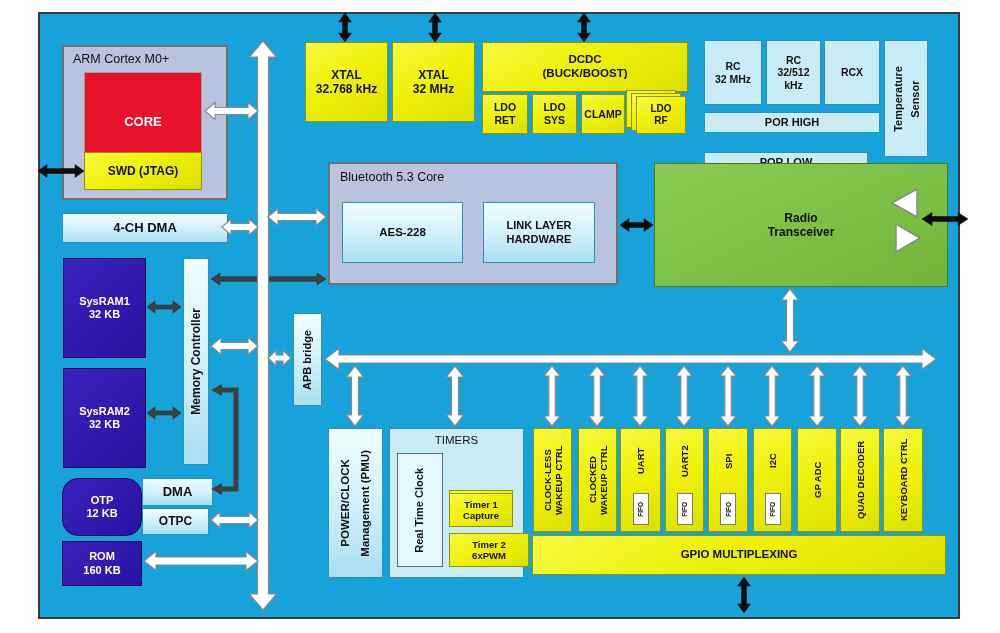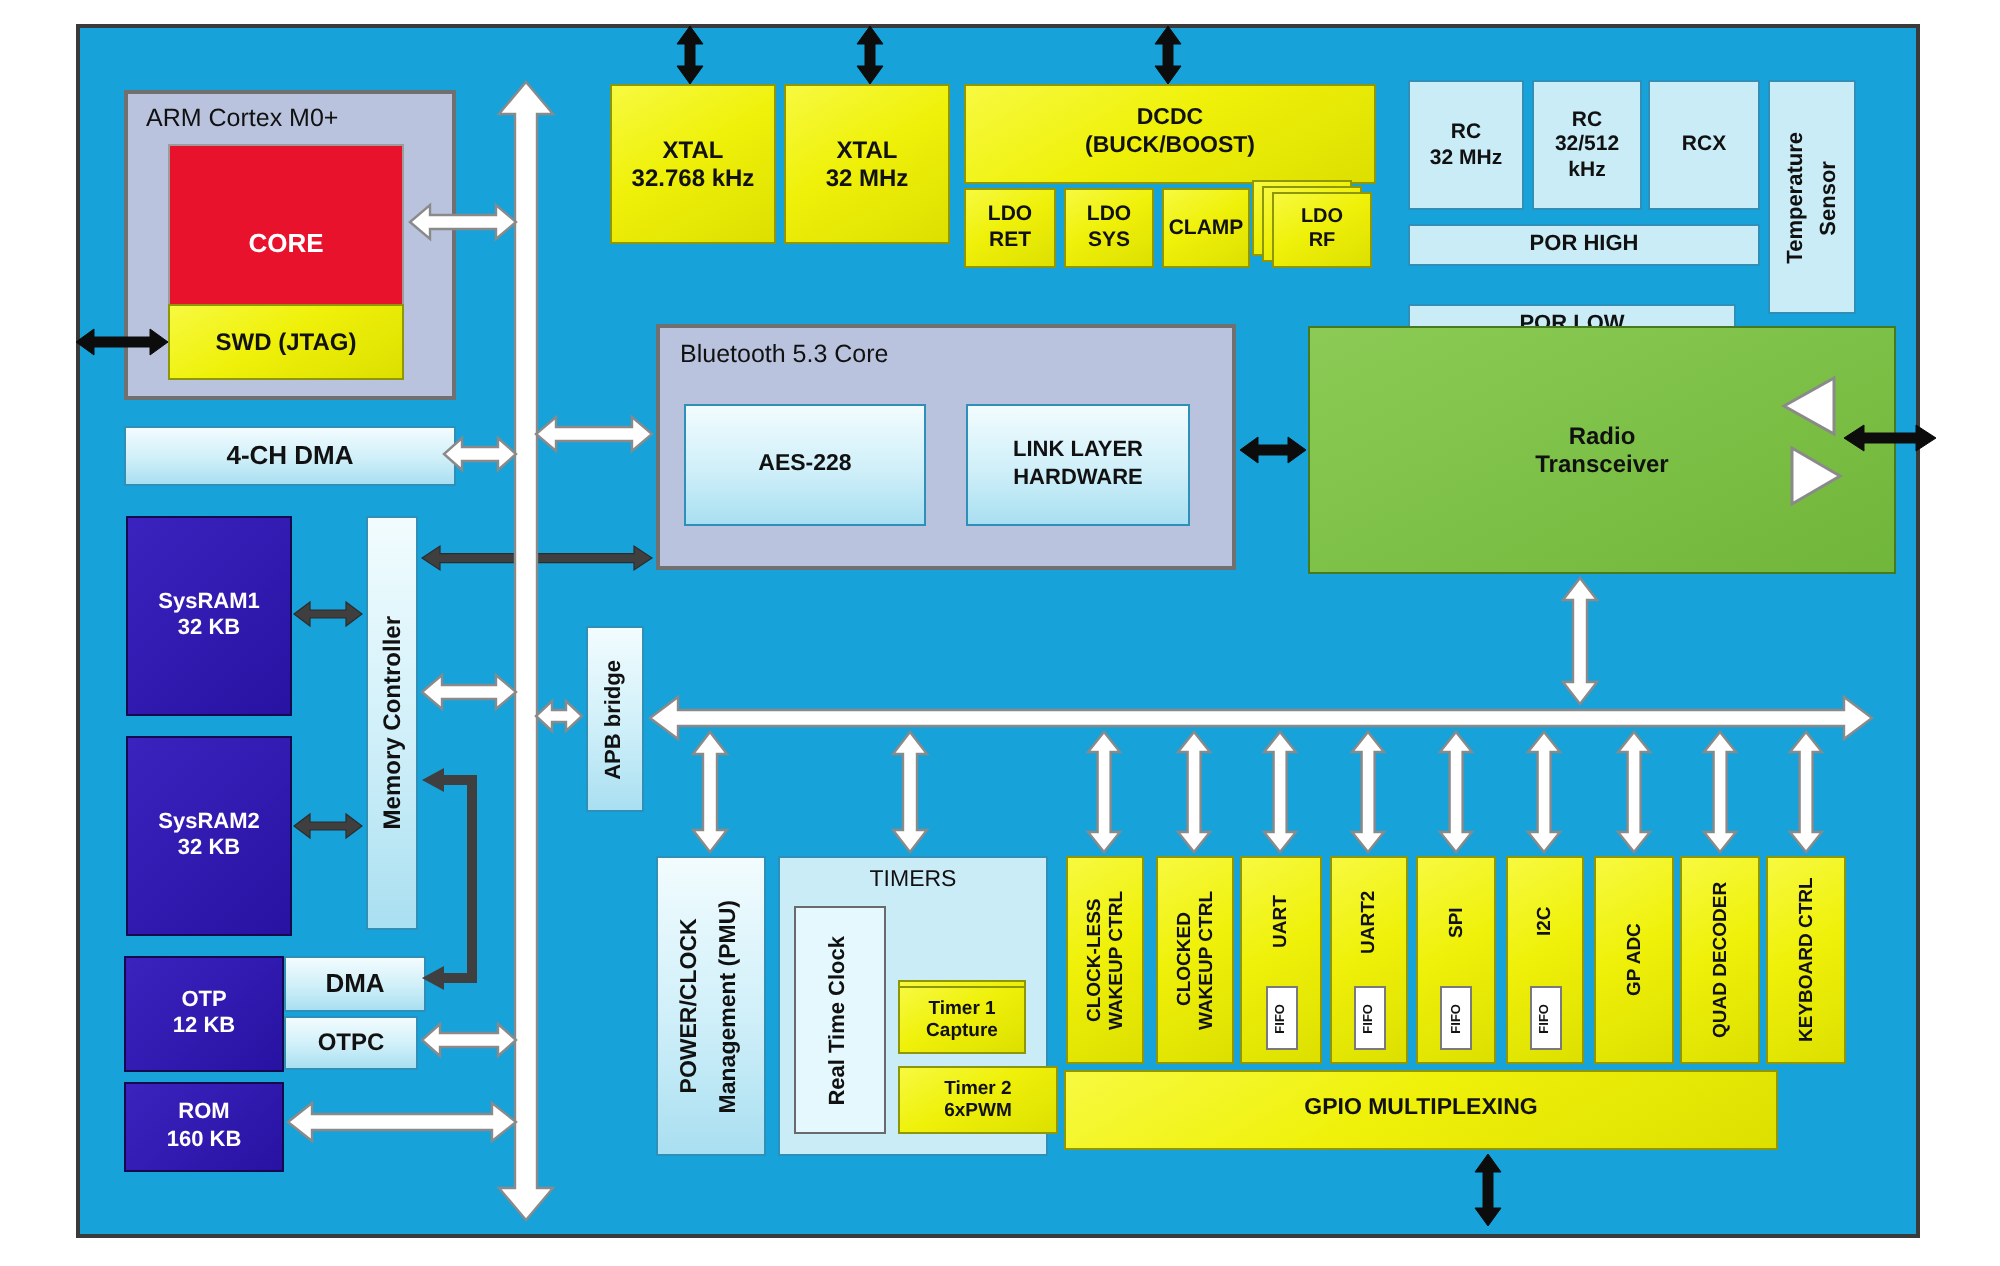--- a/index.html
+++ b/index.html
@@ -47,7 +47,7 @@
   <div class="blk cyan" style="left:183px;top:258px;width:26px;height:207px;font-size:12px;">
     <span class="vt">Memory Controller</span>
   </div>
-  <div class="blk indigo ml" style="left:62px;top:478px;width:80px;height:58px;font-size:11px;">OTP
+  <div class="blk indigo ml" style="left:62px;top:478px;width:80px;height:58px;font-size:11px;border-radius:16px;">OTP
 12 KB</div>
   <div class="blk cyan" style="left:142px;top:478px;width:71px;height:28px;font-size:13px;">DMA</div>
   <div class="blk cyan" style="left:142px;top:508px;width:67px;height:27px;font-size:12px;">OTPC</div>

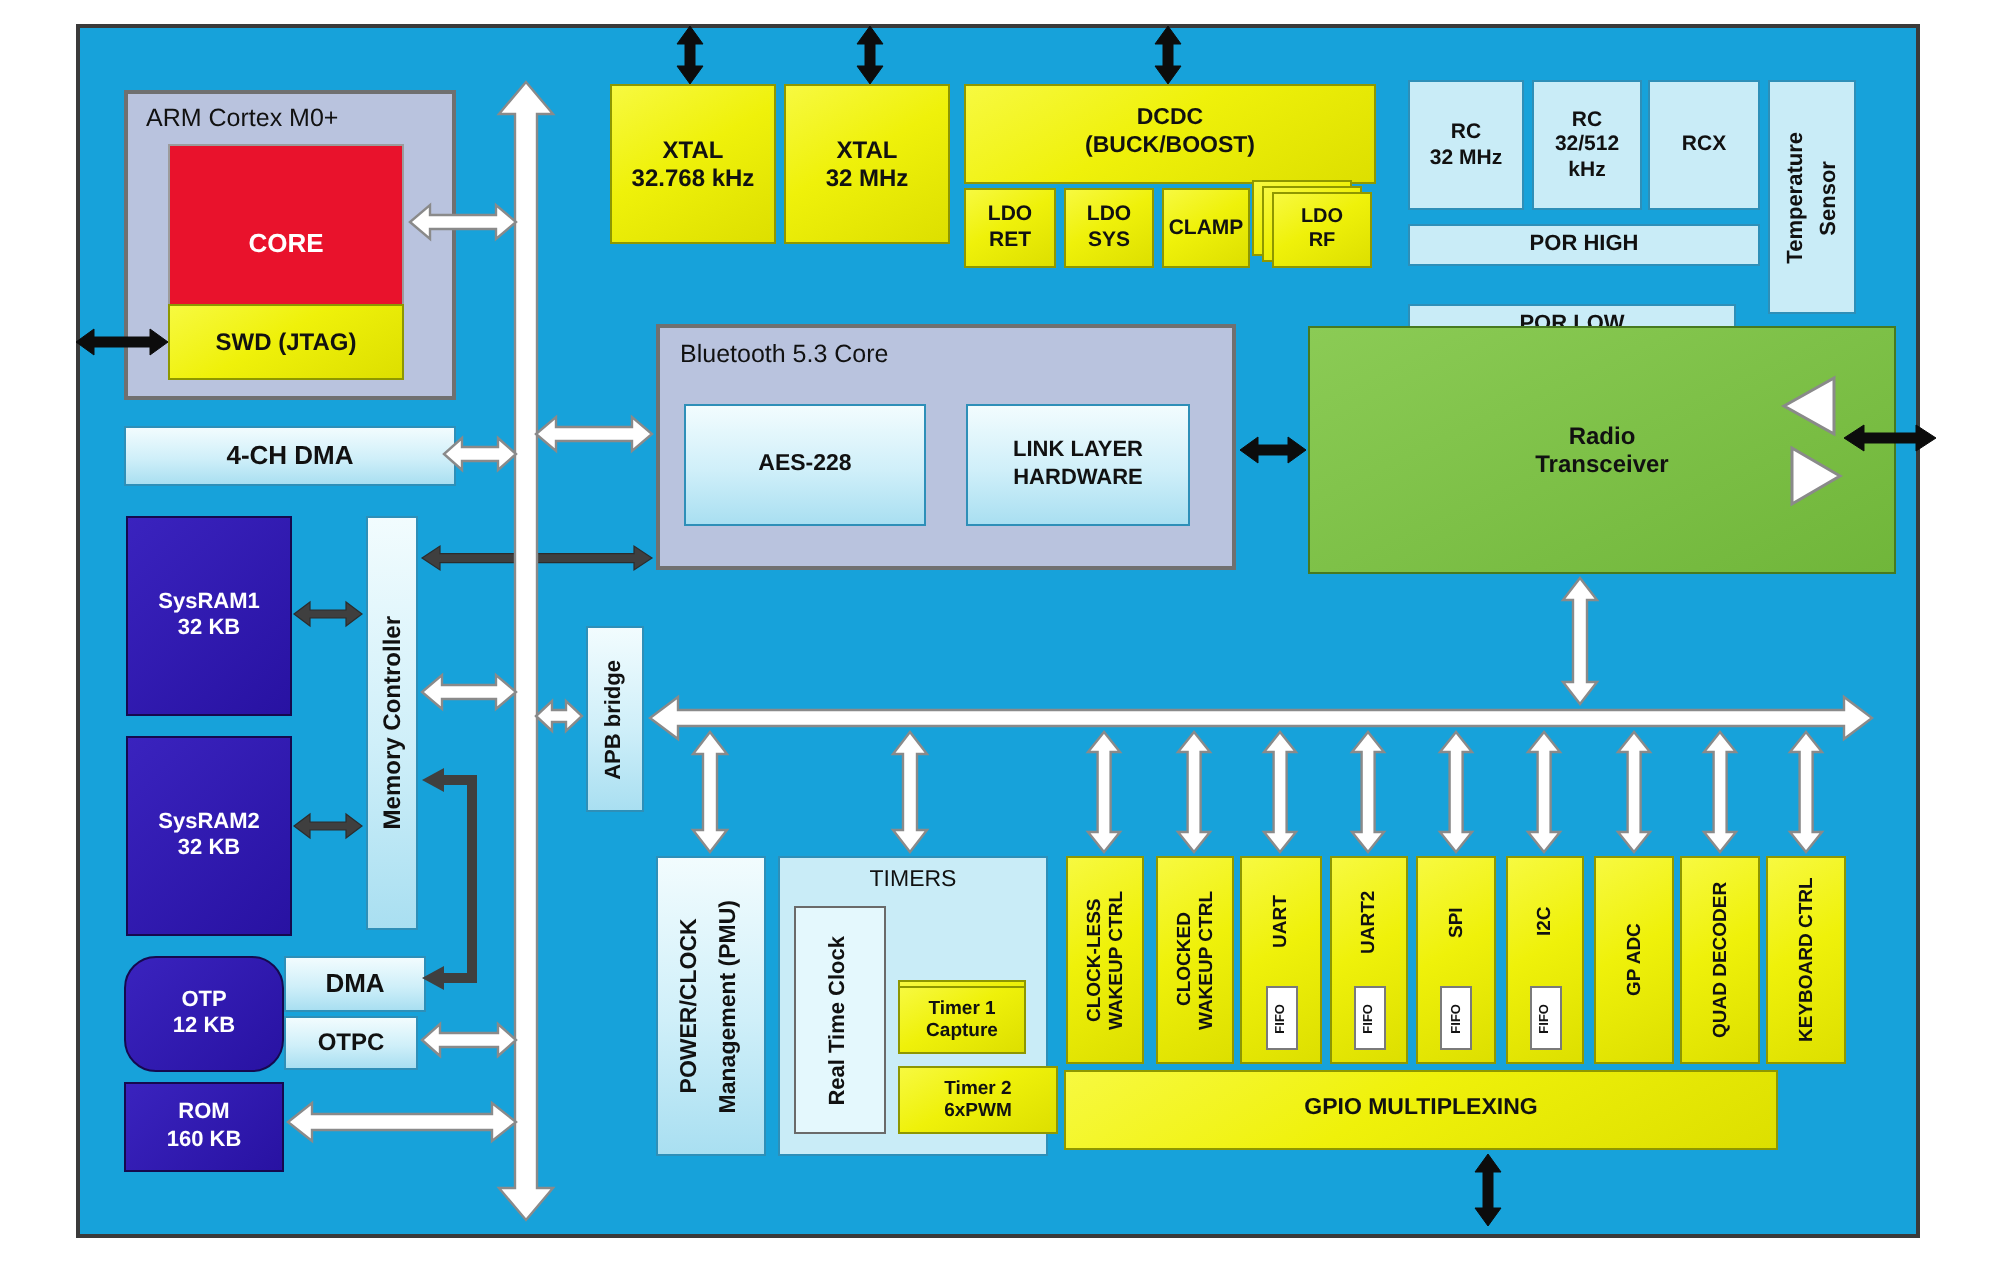--- a/index.html
+++ b/index.html
@@ -156,7 +156,7 @@
     <span class="collbl vt ml">KEYBOARD CTRL</span>
   </div>
 
-  <div class="blk yellow" style="left:532px;top:535px;width:357px;height:40px;font-size:11.5px;">GPIO MULTIPLEXING</div>
+  <div class="blk yellow" style="left:532px;top:535px;width:414px;height:40px;font-size:11.5px;">GPIO MULTIPLEXING</div>
 
   <svg id="arrows" xmlns="http://www.w3.org/2000/svg">
     <path d="M 221 390 H 236 V 489 H 221" fill="none" stroke="#3f3f3f" stroke-width="5"></path>

